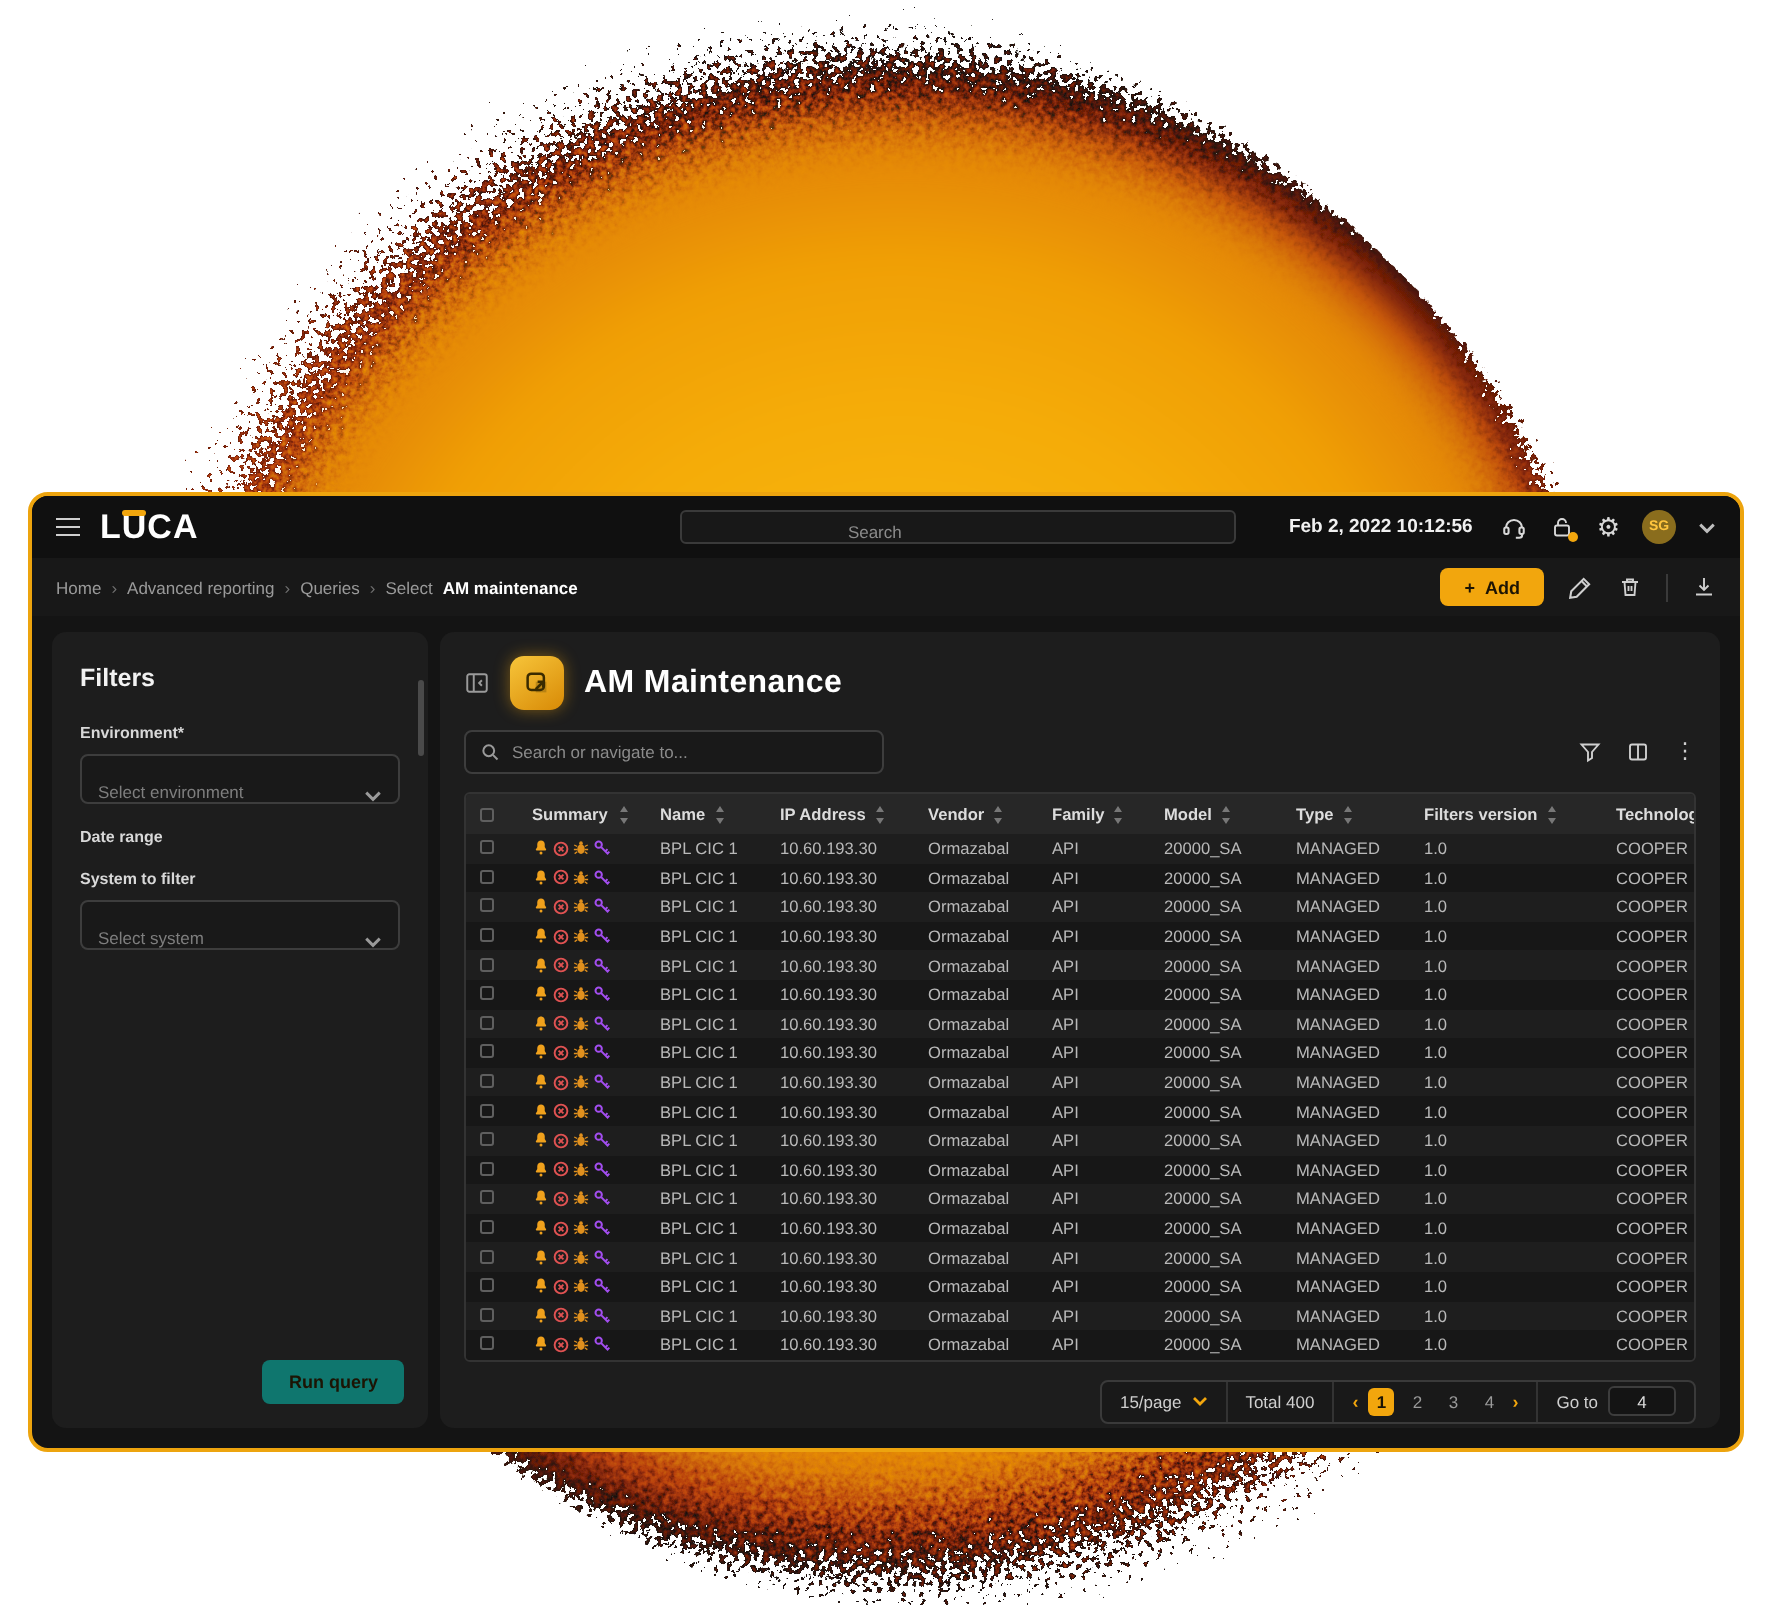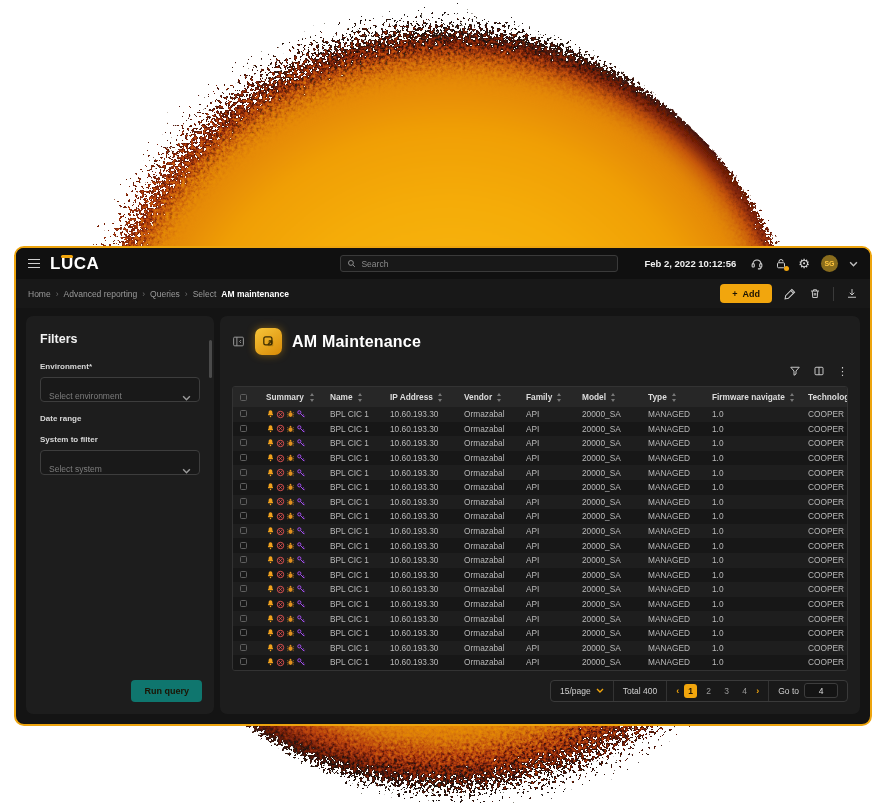--- a/index.html
+++ b/index.html
@@ -28,7 +28,7 @@
   .logo .u { position:relative; }
   .logo .u::before { content:""; position:absolute; left:0; right:1px; top:1.5px; height:3px; border-radius:2px; background:#f2a60d; }
   .top-search { margin-left:auto; width:278px; height:17px; border:1px solid #3a3a3a; border-radius:3px;
-    background:#181818; display:flex; align-items:center; padding:0 6px; gap:5px; }
+    background:#181818; display:flex; align-items:center; padding:0 6px; gap:5px;flex-direction:column; }
   .top-search input { flex:1; background:transparent; border:none; outline:none; color:#bbb; font-size:8.5px; font-family:inherit; }
   .top-search input::placeholder { color:#8b8b8b; }
   .datetime { margin-left:26px; font-size:9.5px; font-weight:bold; color:#f0f0f0; white-space:nowrap; }

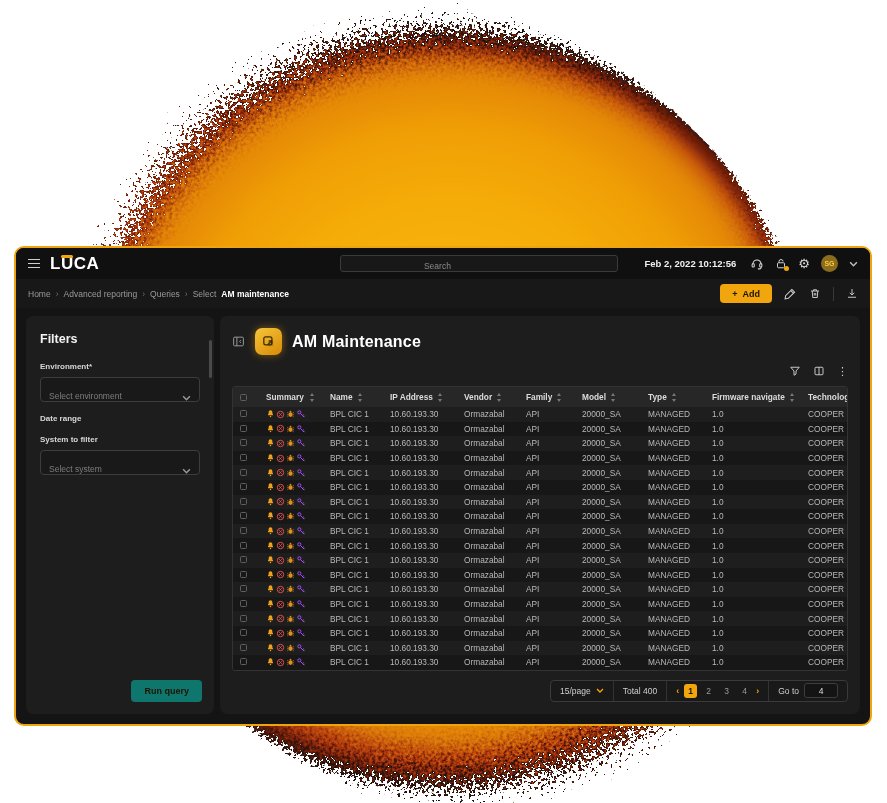--- a/index.html
+++ b/index.html
@@ -258,6 +258,13 @@
       </div>
 
       <div class="toolrow">
+        <div class="tbl-search">
+          <svg width="10" height="10" viewBox="0 0 24 24" fill="none" stroke="#9a9a9a" stroke-width="2.4">
+              <circle cx="10.5" cy="10.5" r="6.5"></circle>
+              <path d="M15.5 15.5L21 21"></path>
+            </svg>
+          <input type="text" placeholder="Search or navigate to..." style="">
+        </div>
         <div class="toolrow-icons">
           <svg width="12" height="12" viewBox="0 0 24 24" fill="none" stroke="#cfcfcf" stroke-width="1.9">
               <path d="M3.5 4.5h17l-6.5 7.5v6l-4 2.5v-8.5z"></path>

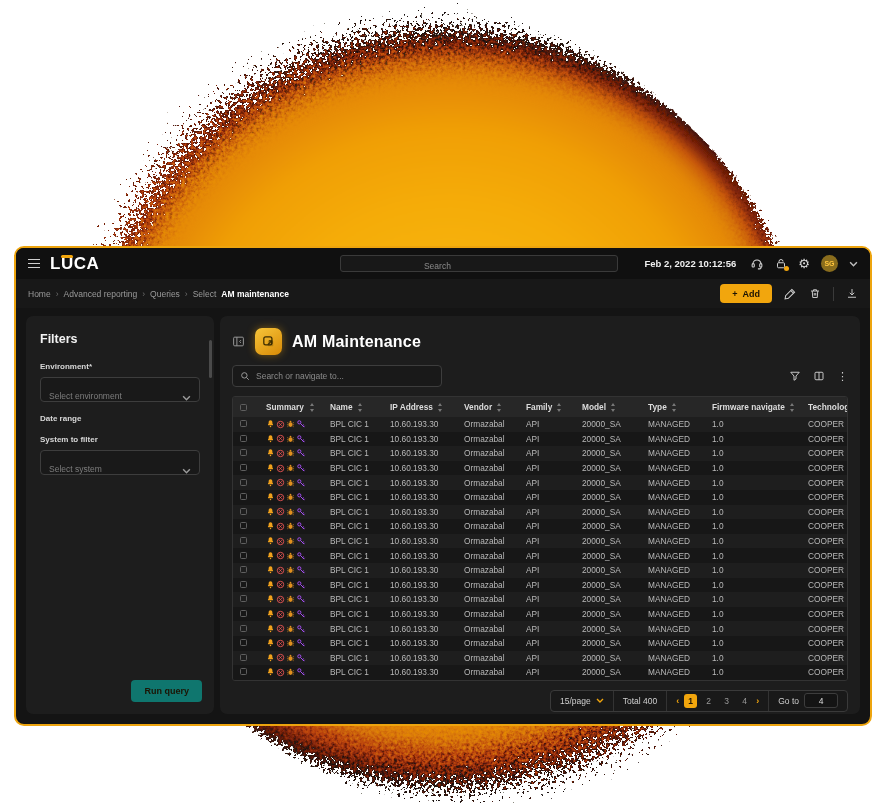--- a/index.html
+++ b/index.html
@@ -311,7 +311,7 @@
               <span class="sort"></span>
             </div>
           <div class="td col-fw">
-              <span>Firmware navigate</span>
+              <span>Filters version</span>
               <span class="sort"></span>
             </div>
           <div class="td col-tech">

